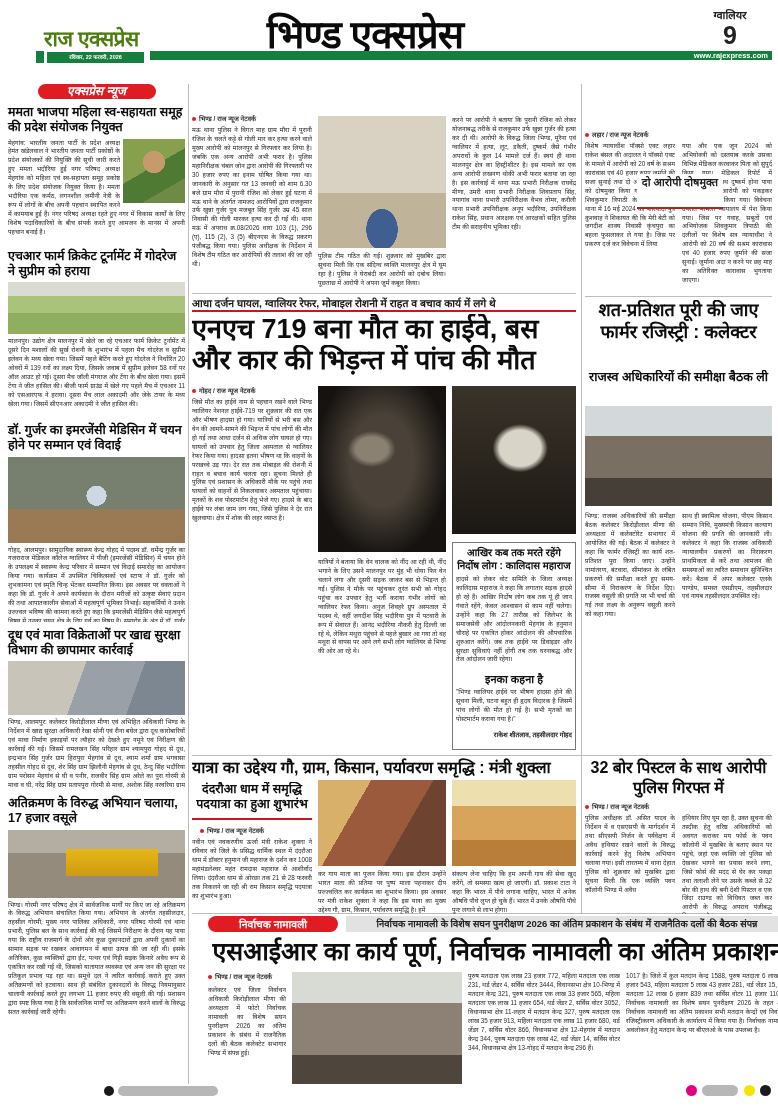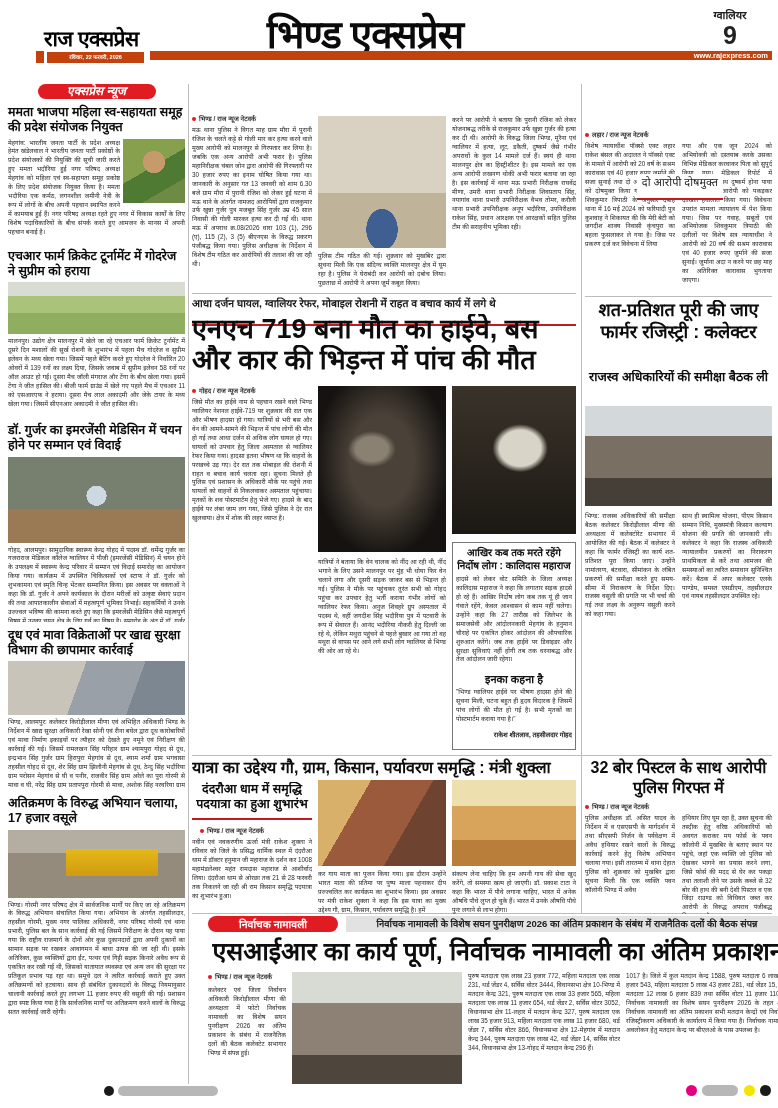--- a/index.html
+++ b/index.html
@@ -8,7 +8,7 @@
         font-family:"Liberation Sans","DejaVu Sans",sans-serif;color:#222;margin:0 auto;}
   .abs{position:absolute;}
   .red{background:#c2410c;}
-  .head-logo{font-weight:800;font-size:21px;color:#000000;letter-spacing:-0.5px;}
+  .head-logo{font-weight:800;font-size:21px;color:#4d7c0f;letter-spacing:-0.5px;}
   .datebar{color:#fff;font-size:5.5px;font-weight:700;text-align:center;line-height:11px;overflow:hidden;}
   .main-title{font-weight:800;font-size:39px;color:#0a0a0a;text-align:center;letter-spacing:-1px;}
   .city{font-weight:700;font-size:11px;text-align:center;}

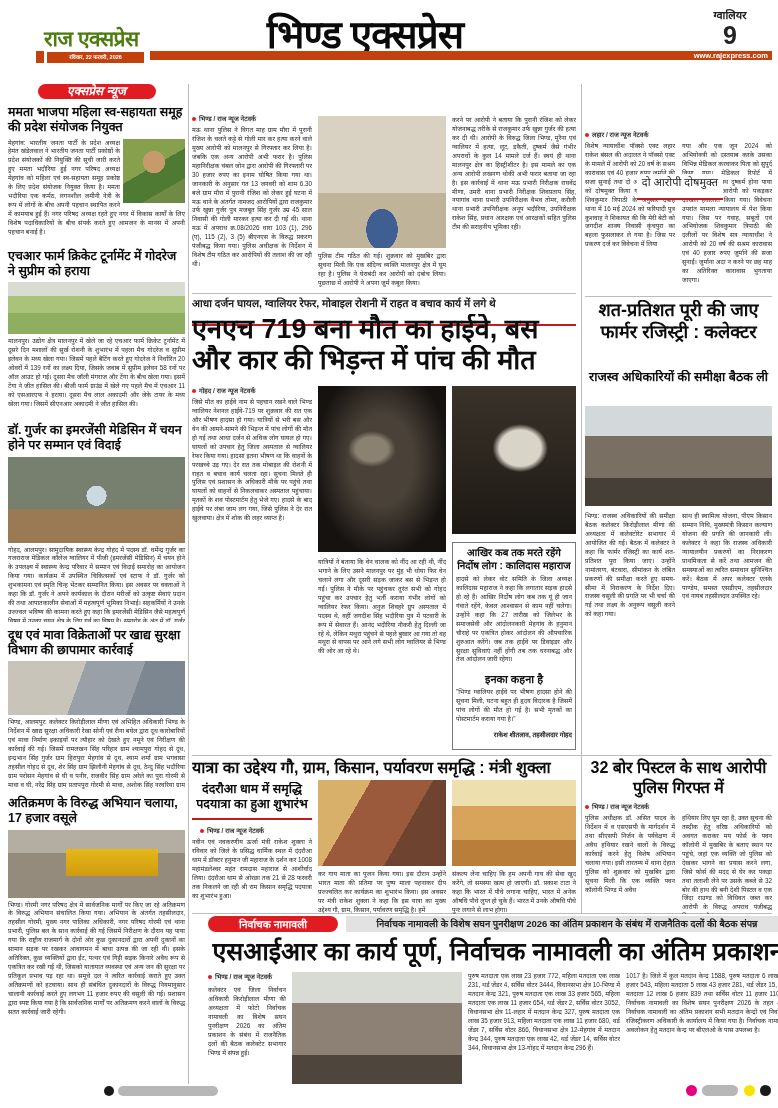--- a/index.html
+++ b/index.html
@@ -7,7 +7,7 @@
   .page{position:relative;width:778px;height:1108px;background:#ffffff;overflow:hidden;
         font-family:"Liberation Sans","DejaVu Sans",sans-serif;color:#222;margin:0 auto;}
   .abs{position:absolute;}
-  .red{background:#c2410c;}
+  .red{background:#15803d;}
   .head-logo{font-weight:800;font-size:21px;color:#4d7c0f;letter-spacing:-0.5px;}
   .datebar{color:#fff;font-size:5.5px;font-weight:700;text-align:center;line-height:11px;overflow:hidden;}
   .main-title{font-weight:800;font-size:39px;color:#0a0a0a;text-align:center;letter-spacing:-1px;}

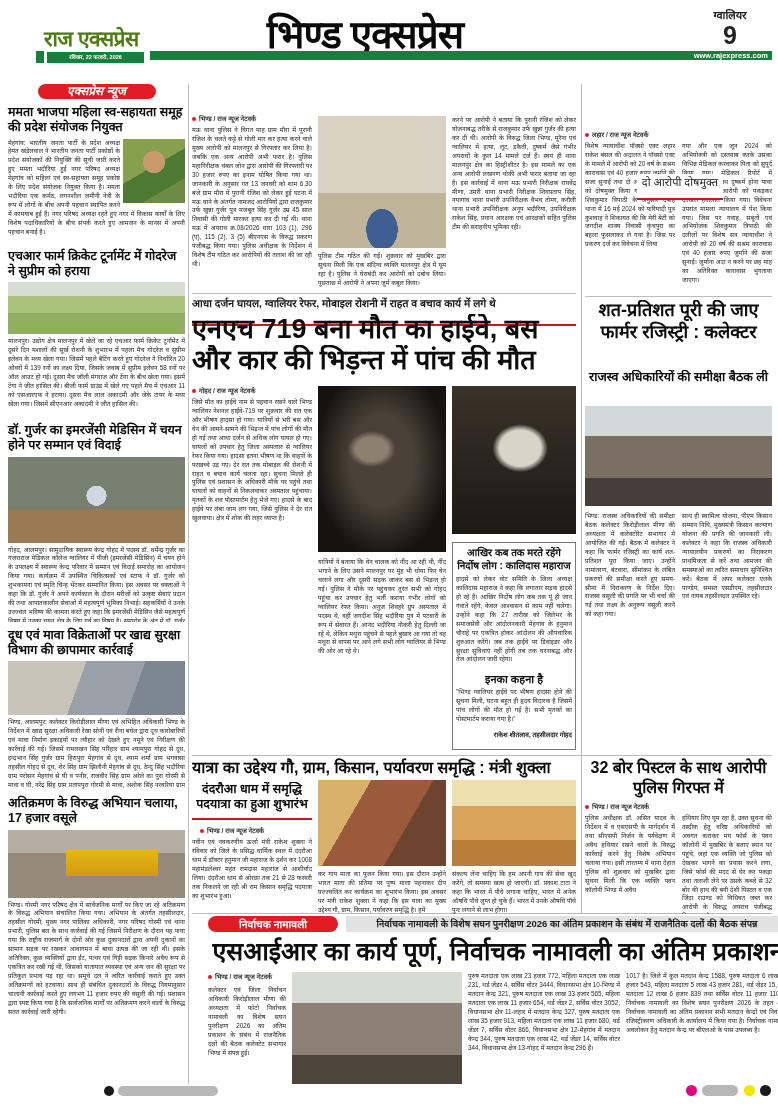--- a/index.html
+++ b/index.html
@@ -33,8 +33,8 @@
   .sidebox .sb-title{font-size:10px;font-weight:700;text-align:center;line-height:1.3;color:#111;}
   .sidebox .q-head{font-size:11px;font-weight:700;text-align:center;margin-top:4px;color:#111;}
   .sidebox .q-attr{font-size:6.5px;font-weight:700;text-align:right;margin-top:2px;}
-  .pullquote{background:#fff;font-size:11px;font-weight:400;text-align:center;line-height:1.25;
-             border-bottom:2px solid #c21a1f;padding:2px 1px 8px;}
+  .pullquote{background:#fff;font-size:11px;font-weight:700;text-align:center;line-height:1.25;
+             border-bottom:2px solid #c21a1f;padding:2px 1px 17px;}
   .mark{position:absolute;}
 </style>
 </head>

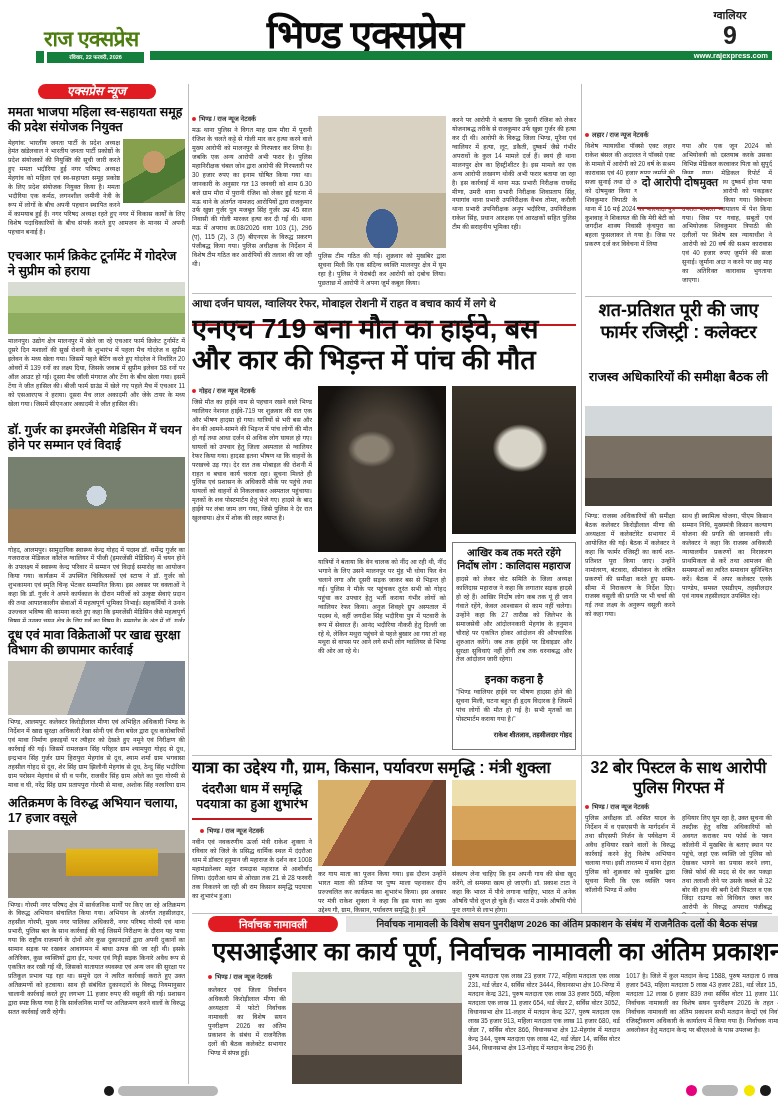--- a/index.html
+++ b/index.html
@@ -24,7 +24,7 @@
   .vrule{position:absolute;width:1px;background:#bcbcbc;}
   .hrule{position:absolute;height:1px;background:#bcbcbc;}
   .kicker{font-size:10.5px;font-weight:700;color:#1c1c1c;border-bottom:2px solid #c21a1f;
-          padding-bottom:14px;white-space:nowrap;overflow:hidden;}
+          padding-bottom:0;white-space:nowrap;overflow:hidden;}
   .nowrap{white-space:nowrap;overflow:hidden;}
   .leftcol .lc-h{font-size:12.5px;font-weight:700;color:#0d0d0d;line-height:1.22;margin:6px 0 3px;}
   .strip{background:#e2e2e2;font-size:9.5px;font-weight:700;color:#222;text-align:center;

